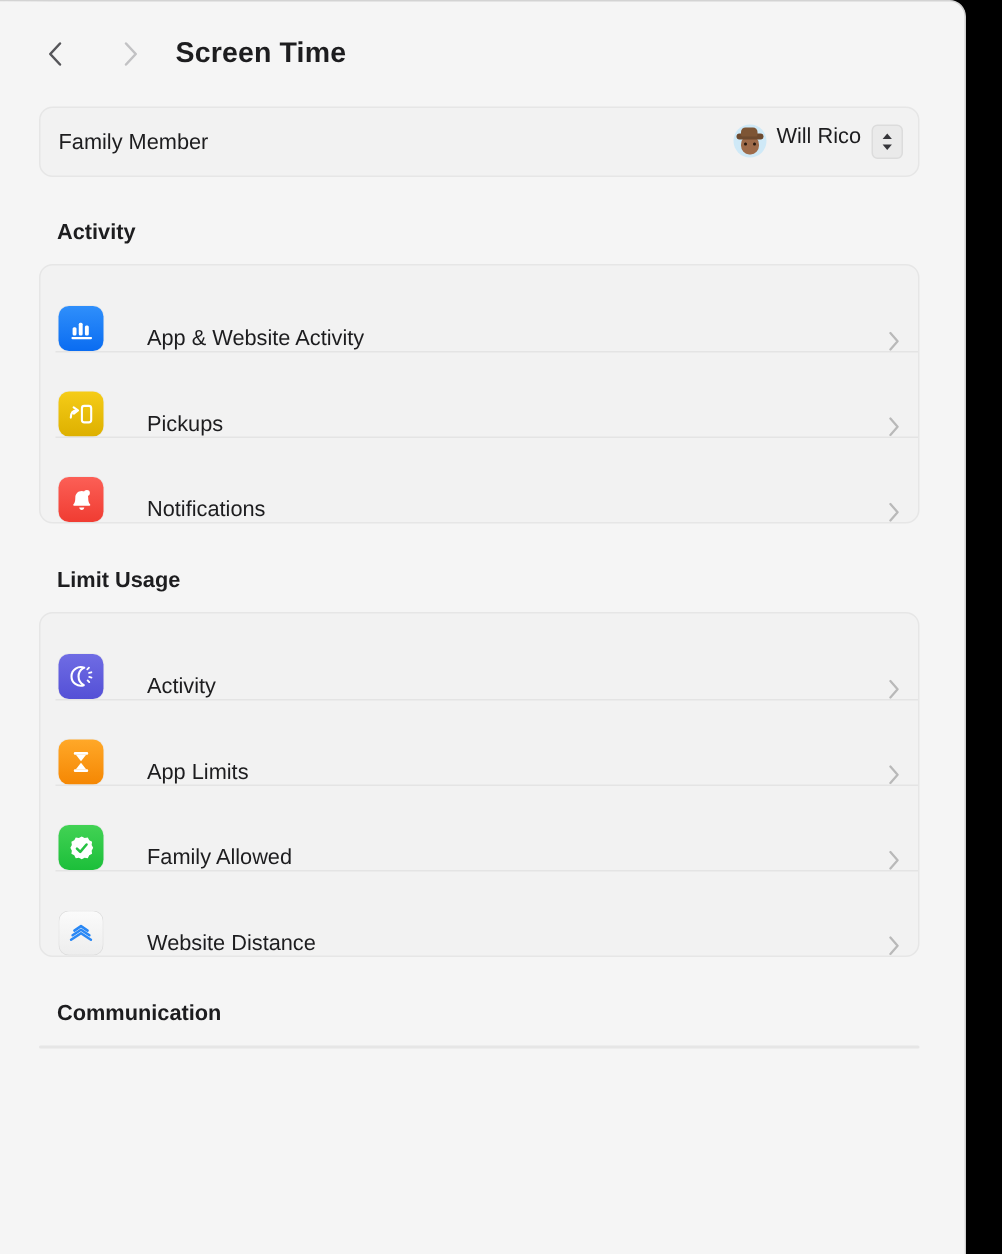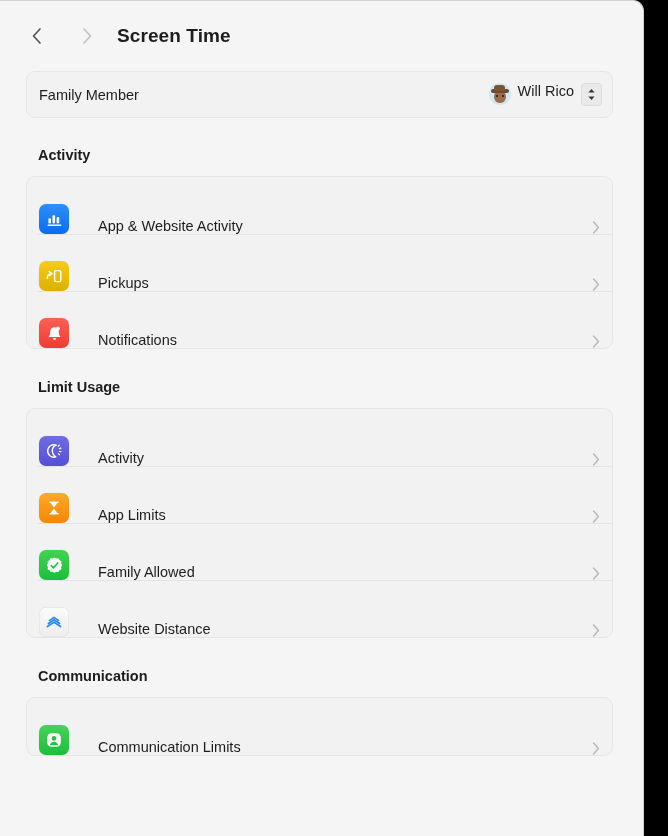--- a/index.html
+++ b/index.html
@@ -405,23 +405,6 @@
   <div style="height:13px"></div>
   <div class="card">
 
-    <div class="row">
-      <span class="row-icon ic-commlimits">
-        <span class="glyph">
-          <svg width="20" height="20" viewBox="0 0 20 20">
-            <rect x="3.2" y="3.2" width="13.6" height="13.6" rx="4.4" fill="#ffffff"></rect>
-            <circle cx="10" cy="8.4" r="2.35" fill="#25c242"></circle>
-            <path d="M5.7 15.2c.6-2.3 2.3-3.5 4.3-3.5s3.7 1.2 4.3 3.5z" fill="#25c242"></path>
-          </svg>
-        </span>
-      </span>
-      <span class="row-label">Communication Limits</span>
-      <span class="chevron">
-        <svg width="8" height="13" viewBox="0 0 8 13" fill="none">
-          <path d="M1.6 1 L6.4 6.5 L1.6 12" stroke="#b9b9b9" stroke-width="1.5" stroke-linecap="round" stroke-linejoin="round"></path>
-        </svg>
-      </span>
-    </div>
 
   </div>
 

